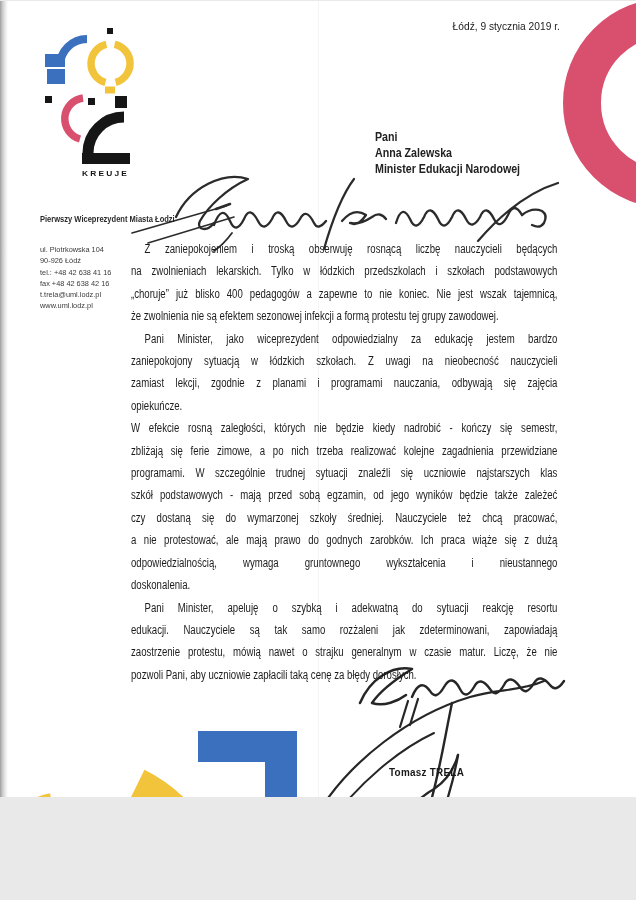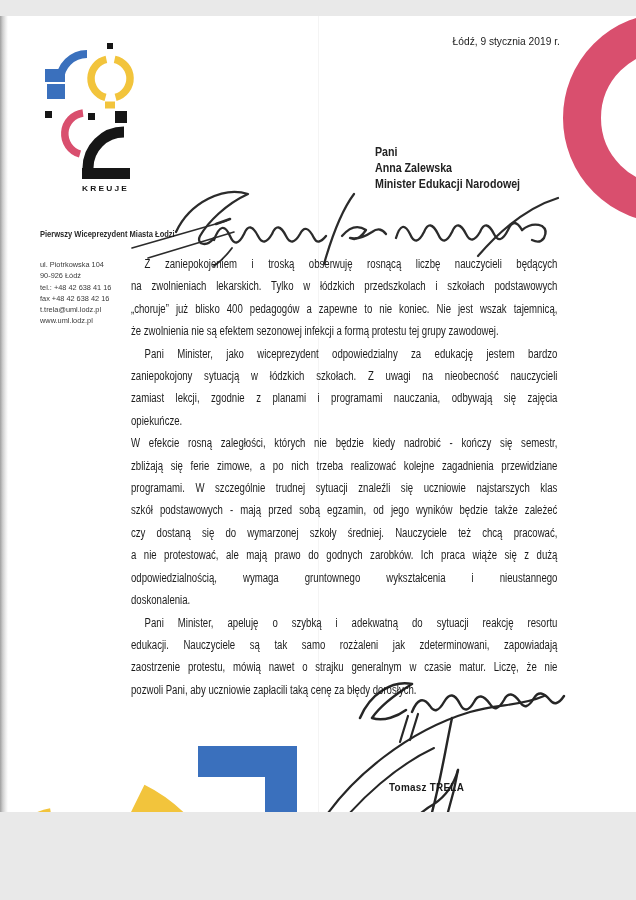--- a/index.html
+++ b/index.html
@@ -6,7 +6,7 @@
   .page{
     position:relative;width:636px;height:796px;background:#ffffff;
     overflow:hidden;font-family:"Liberation Sans",sans-serif;color:#1f1f1f;
-    margin:16px auto;
+    margin:1px auto;
   }
   .scan-edge{position:absolute;left:0;top:0;width:8px;height:100%;
     background:linear-gradient(90deg,#9f9f9f 0,#cfcfcf 35%,#ececec 70%,rgba(255,255,255,0) 100%);}

